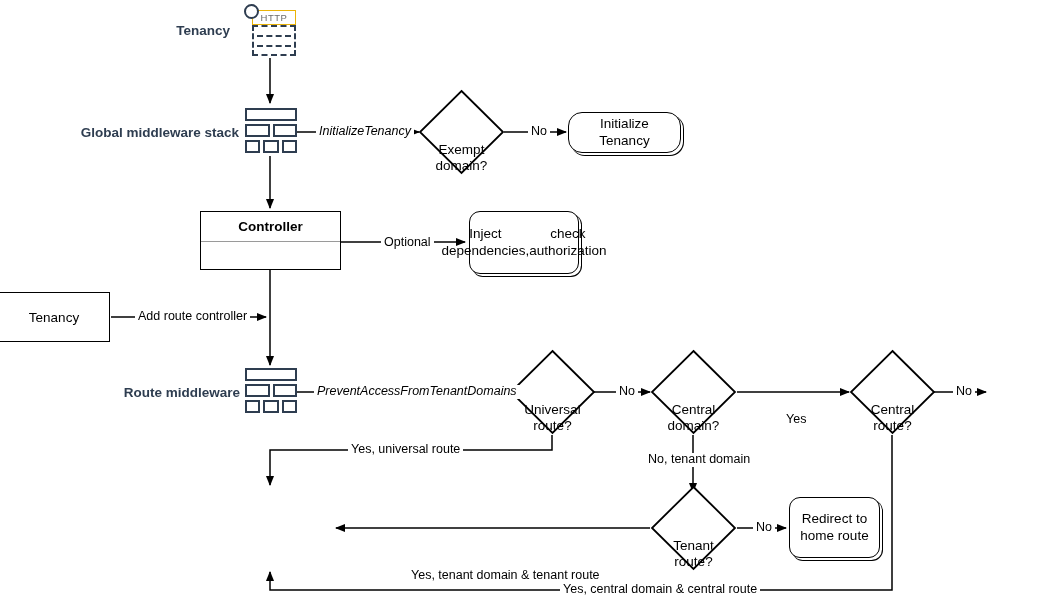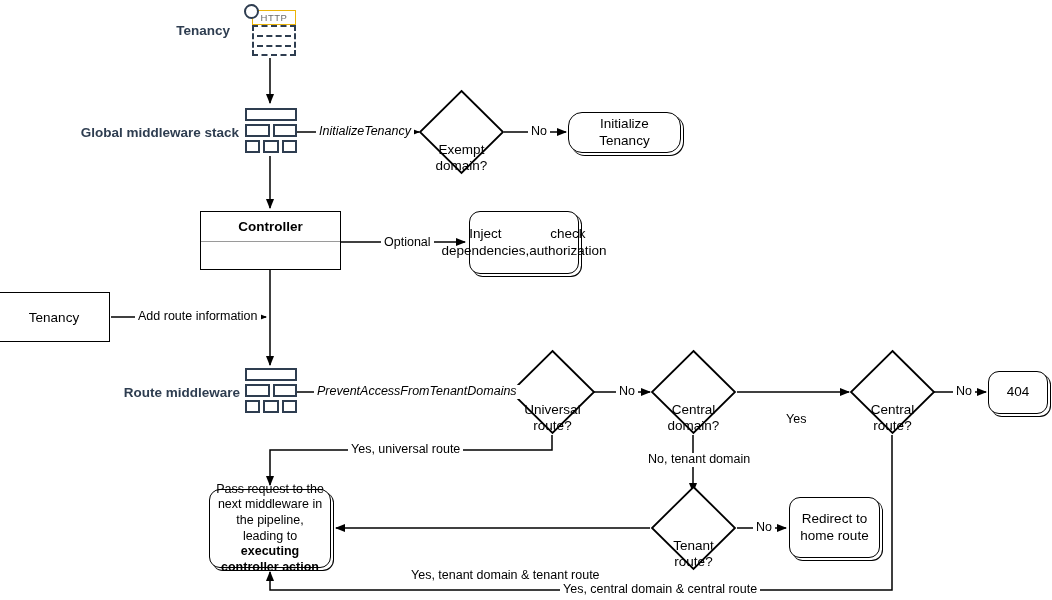--- a/index.html
+++ b/index.html
@@ -381,7 +381,7 @@
 
   <div class="edge-label" style="left:381px; top:236px;">Optional</div>
 
-  <div class="edge-label" style="left:135px; top:310px;">Add route information</div>
+  <div class="edge-label" style="left:135px; top:310px;">Add route controller</div>
 
   <div class="edge-label italic" style="left:314px; top:385px;">PreventAccessFromTenantDomains</div>
 

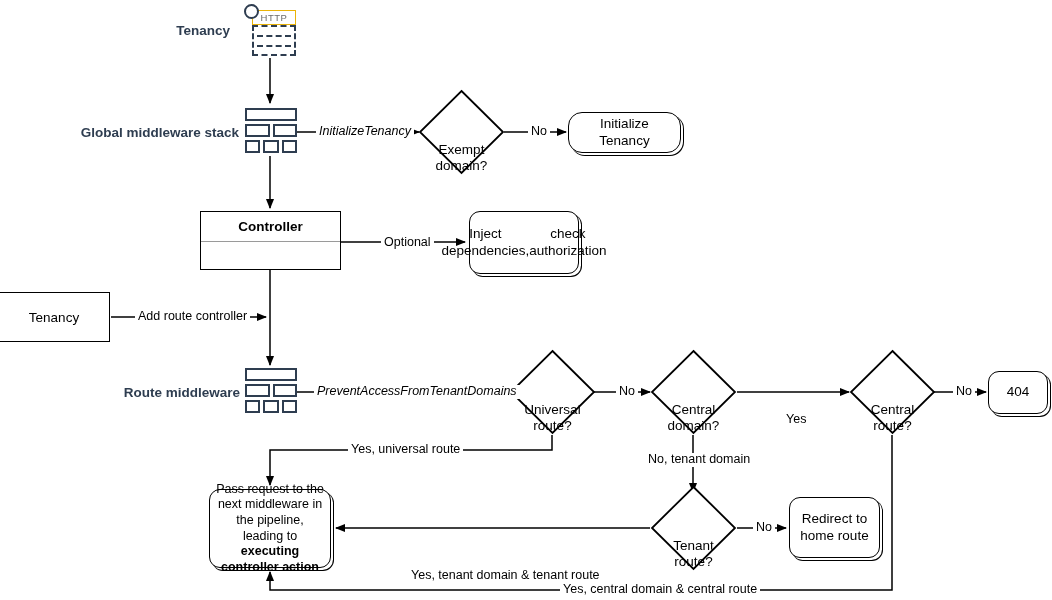--- a/index.html
+++ b/index.html
@@ -352,9 +352,6 @@
     </div>
   </div>
 
-  <div class="node rounded" style="left:988px; top:371px; width:60px; height:43px;">
-    <span>404</span>
-  </div>
 
   <div class="diamond-wrap" style="left:651px; top:486px; width:85px; height:84px;">
     <svg width="85" height="84">

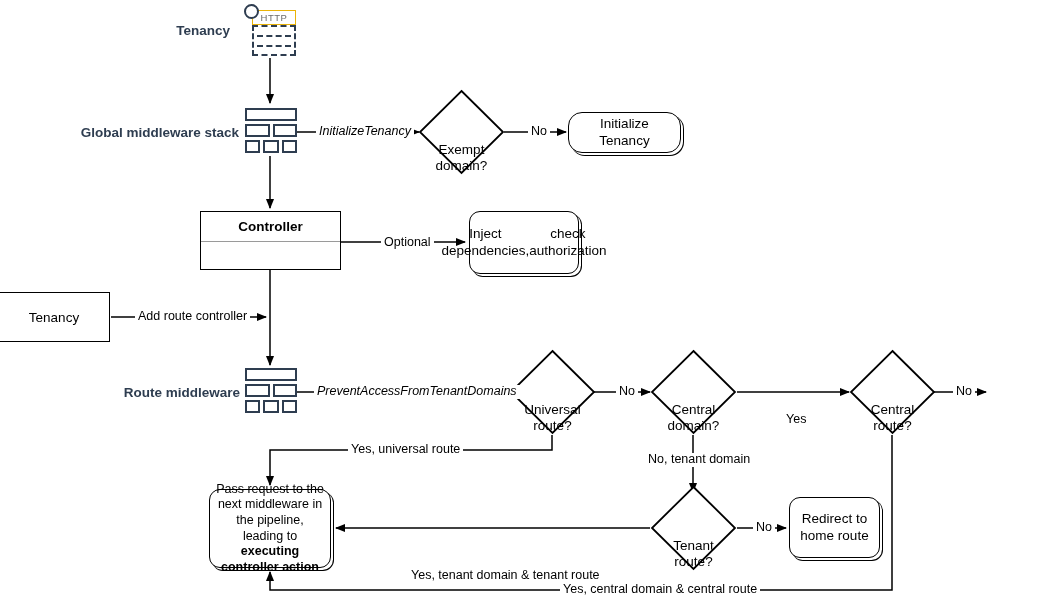--- a/index.html
+++ b/index.html
@@ -368,9 +368,6 @@
     <span>home route</span>
   </div>
 
-  <div class="node rounded" style="left:209px; top:489px; width:122px; height:79px; font-size:12.5px; line-height:1.25;">
-    <span><span>Pass request to the next middleware in the pipeline, leading to </span><span class="bold-inline">executing controller action</span></span>
-  </div>
 
   <div class="edge-label italic" style="left:316px; top:125px;">InitializeTenancy</div>
 

